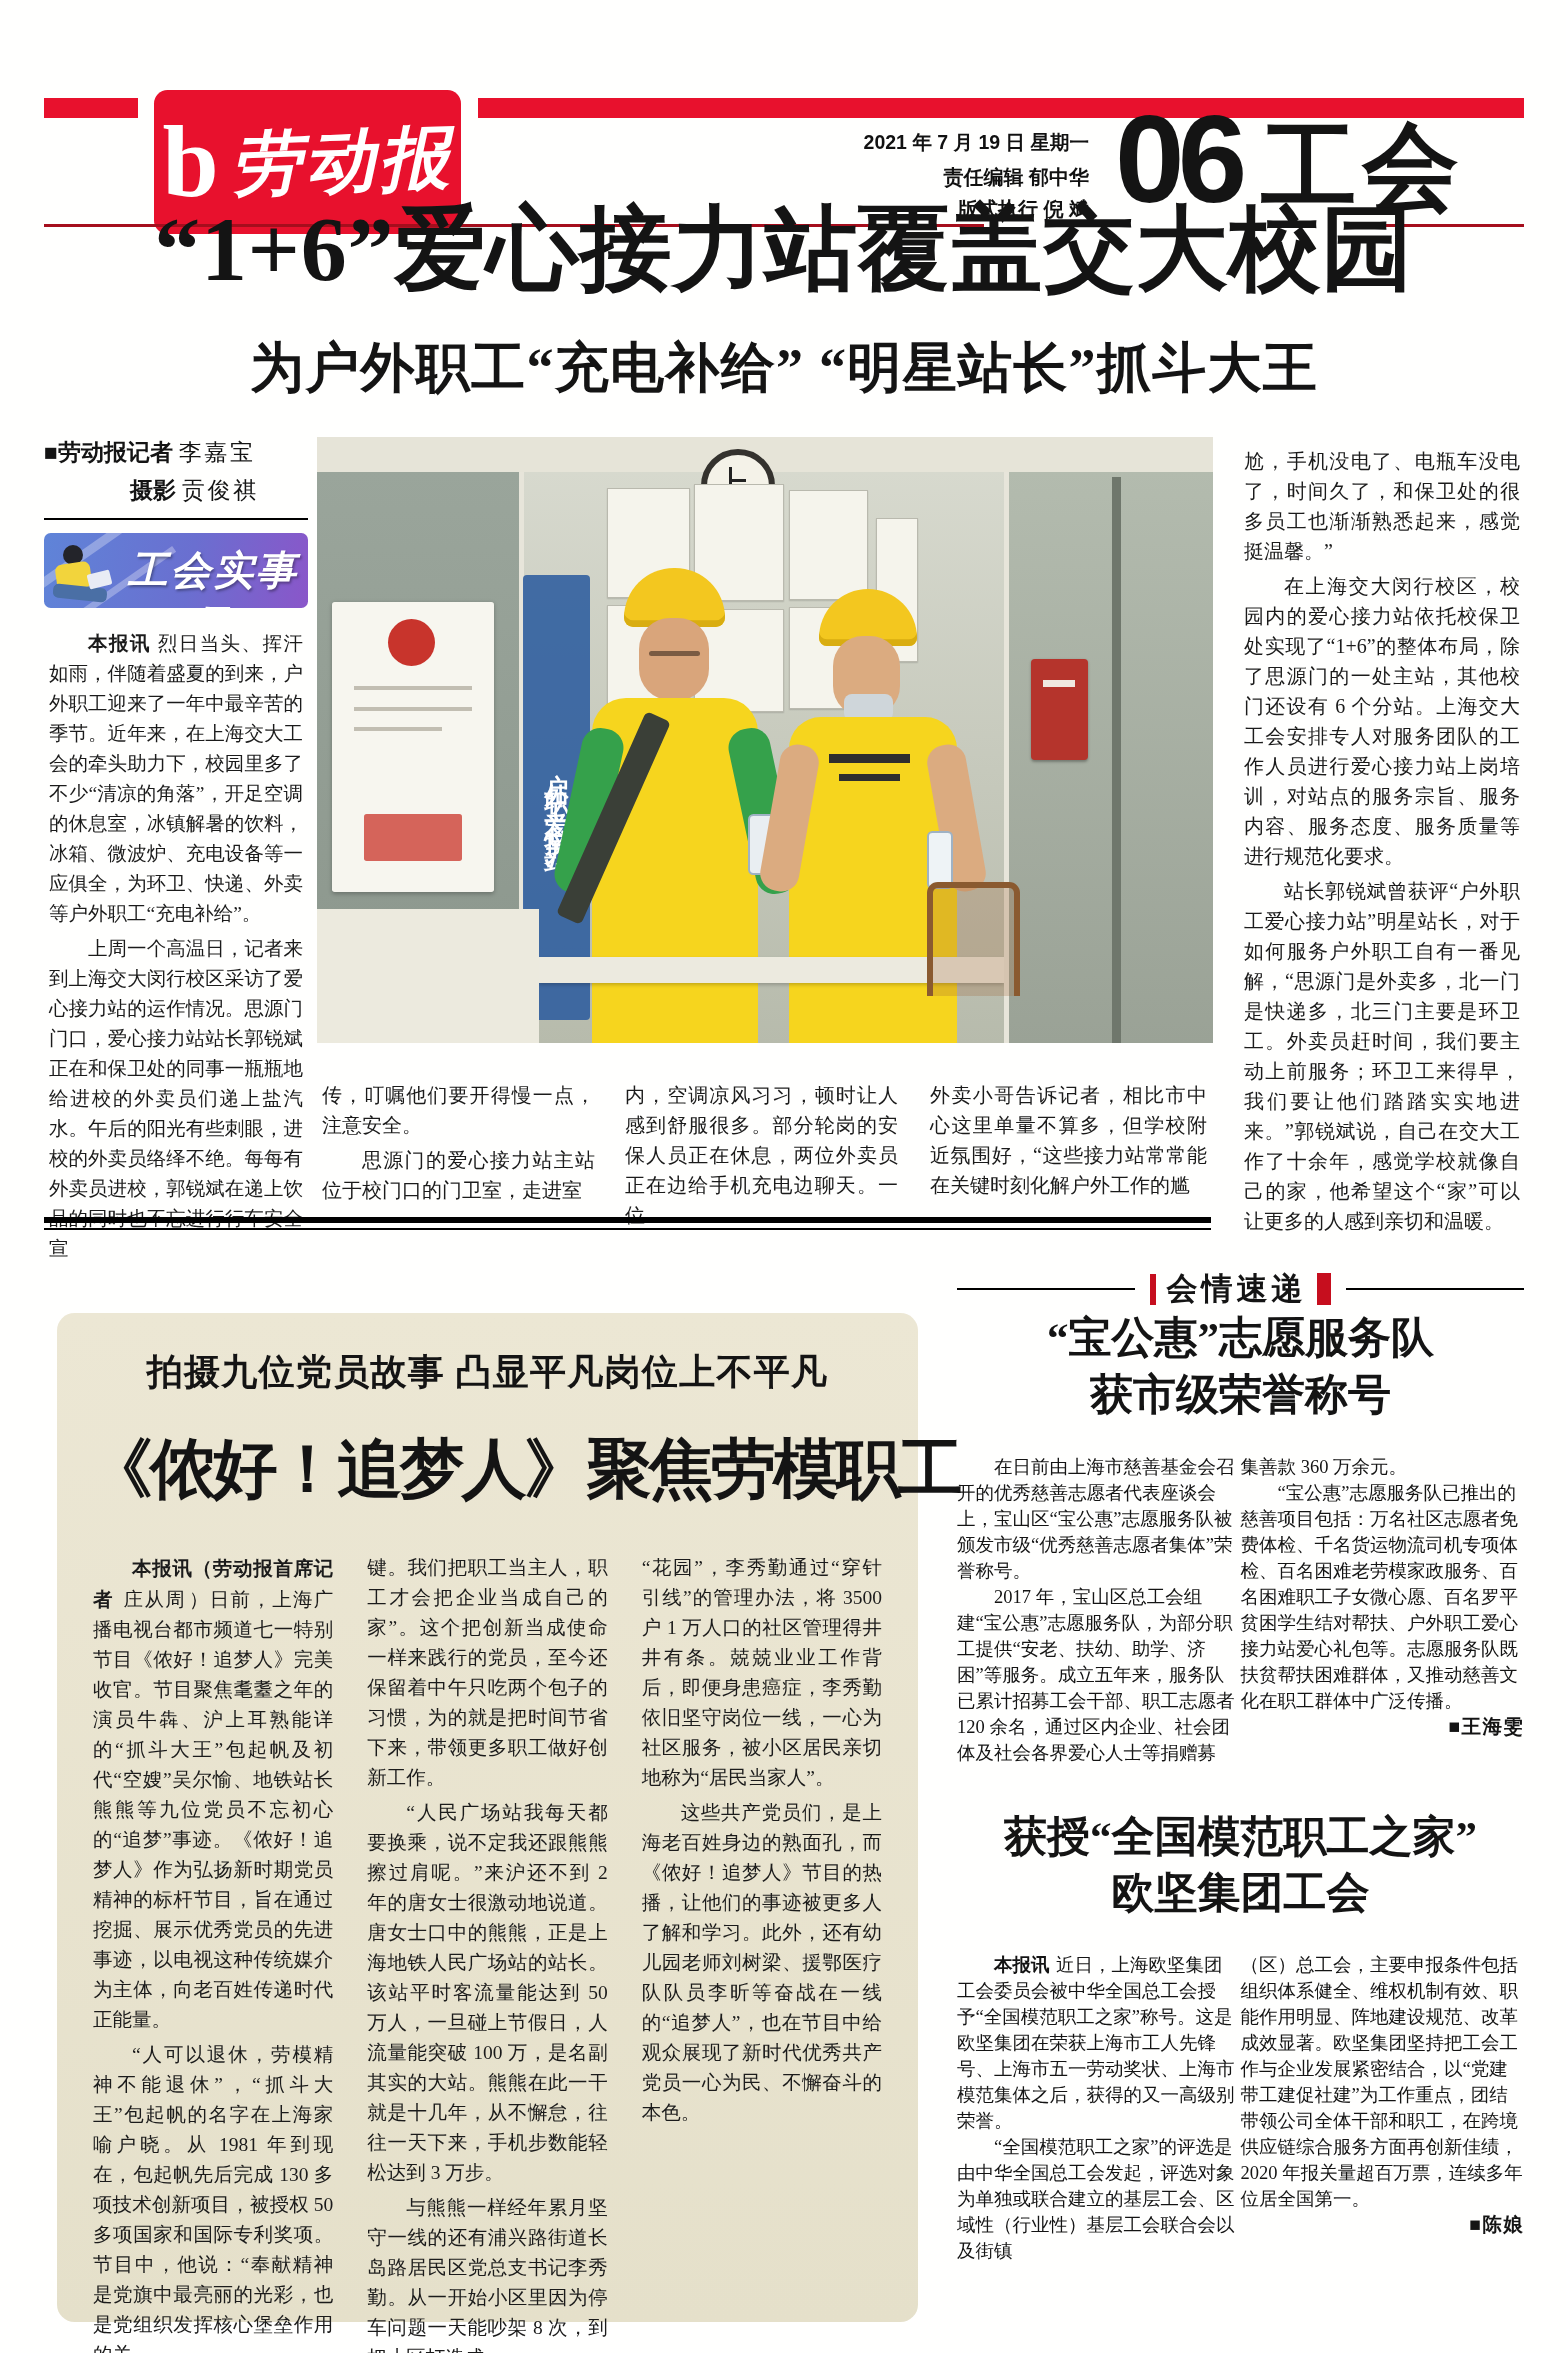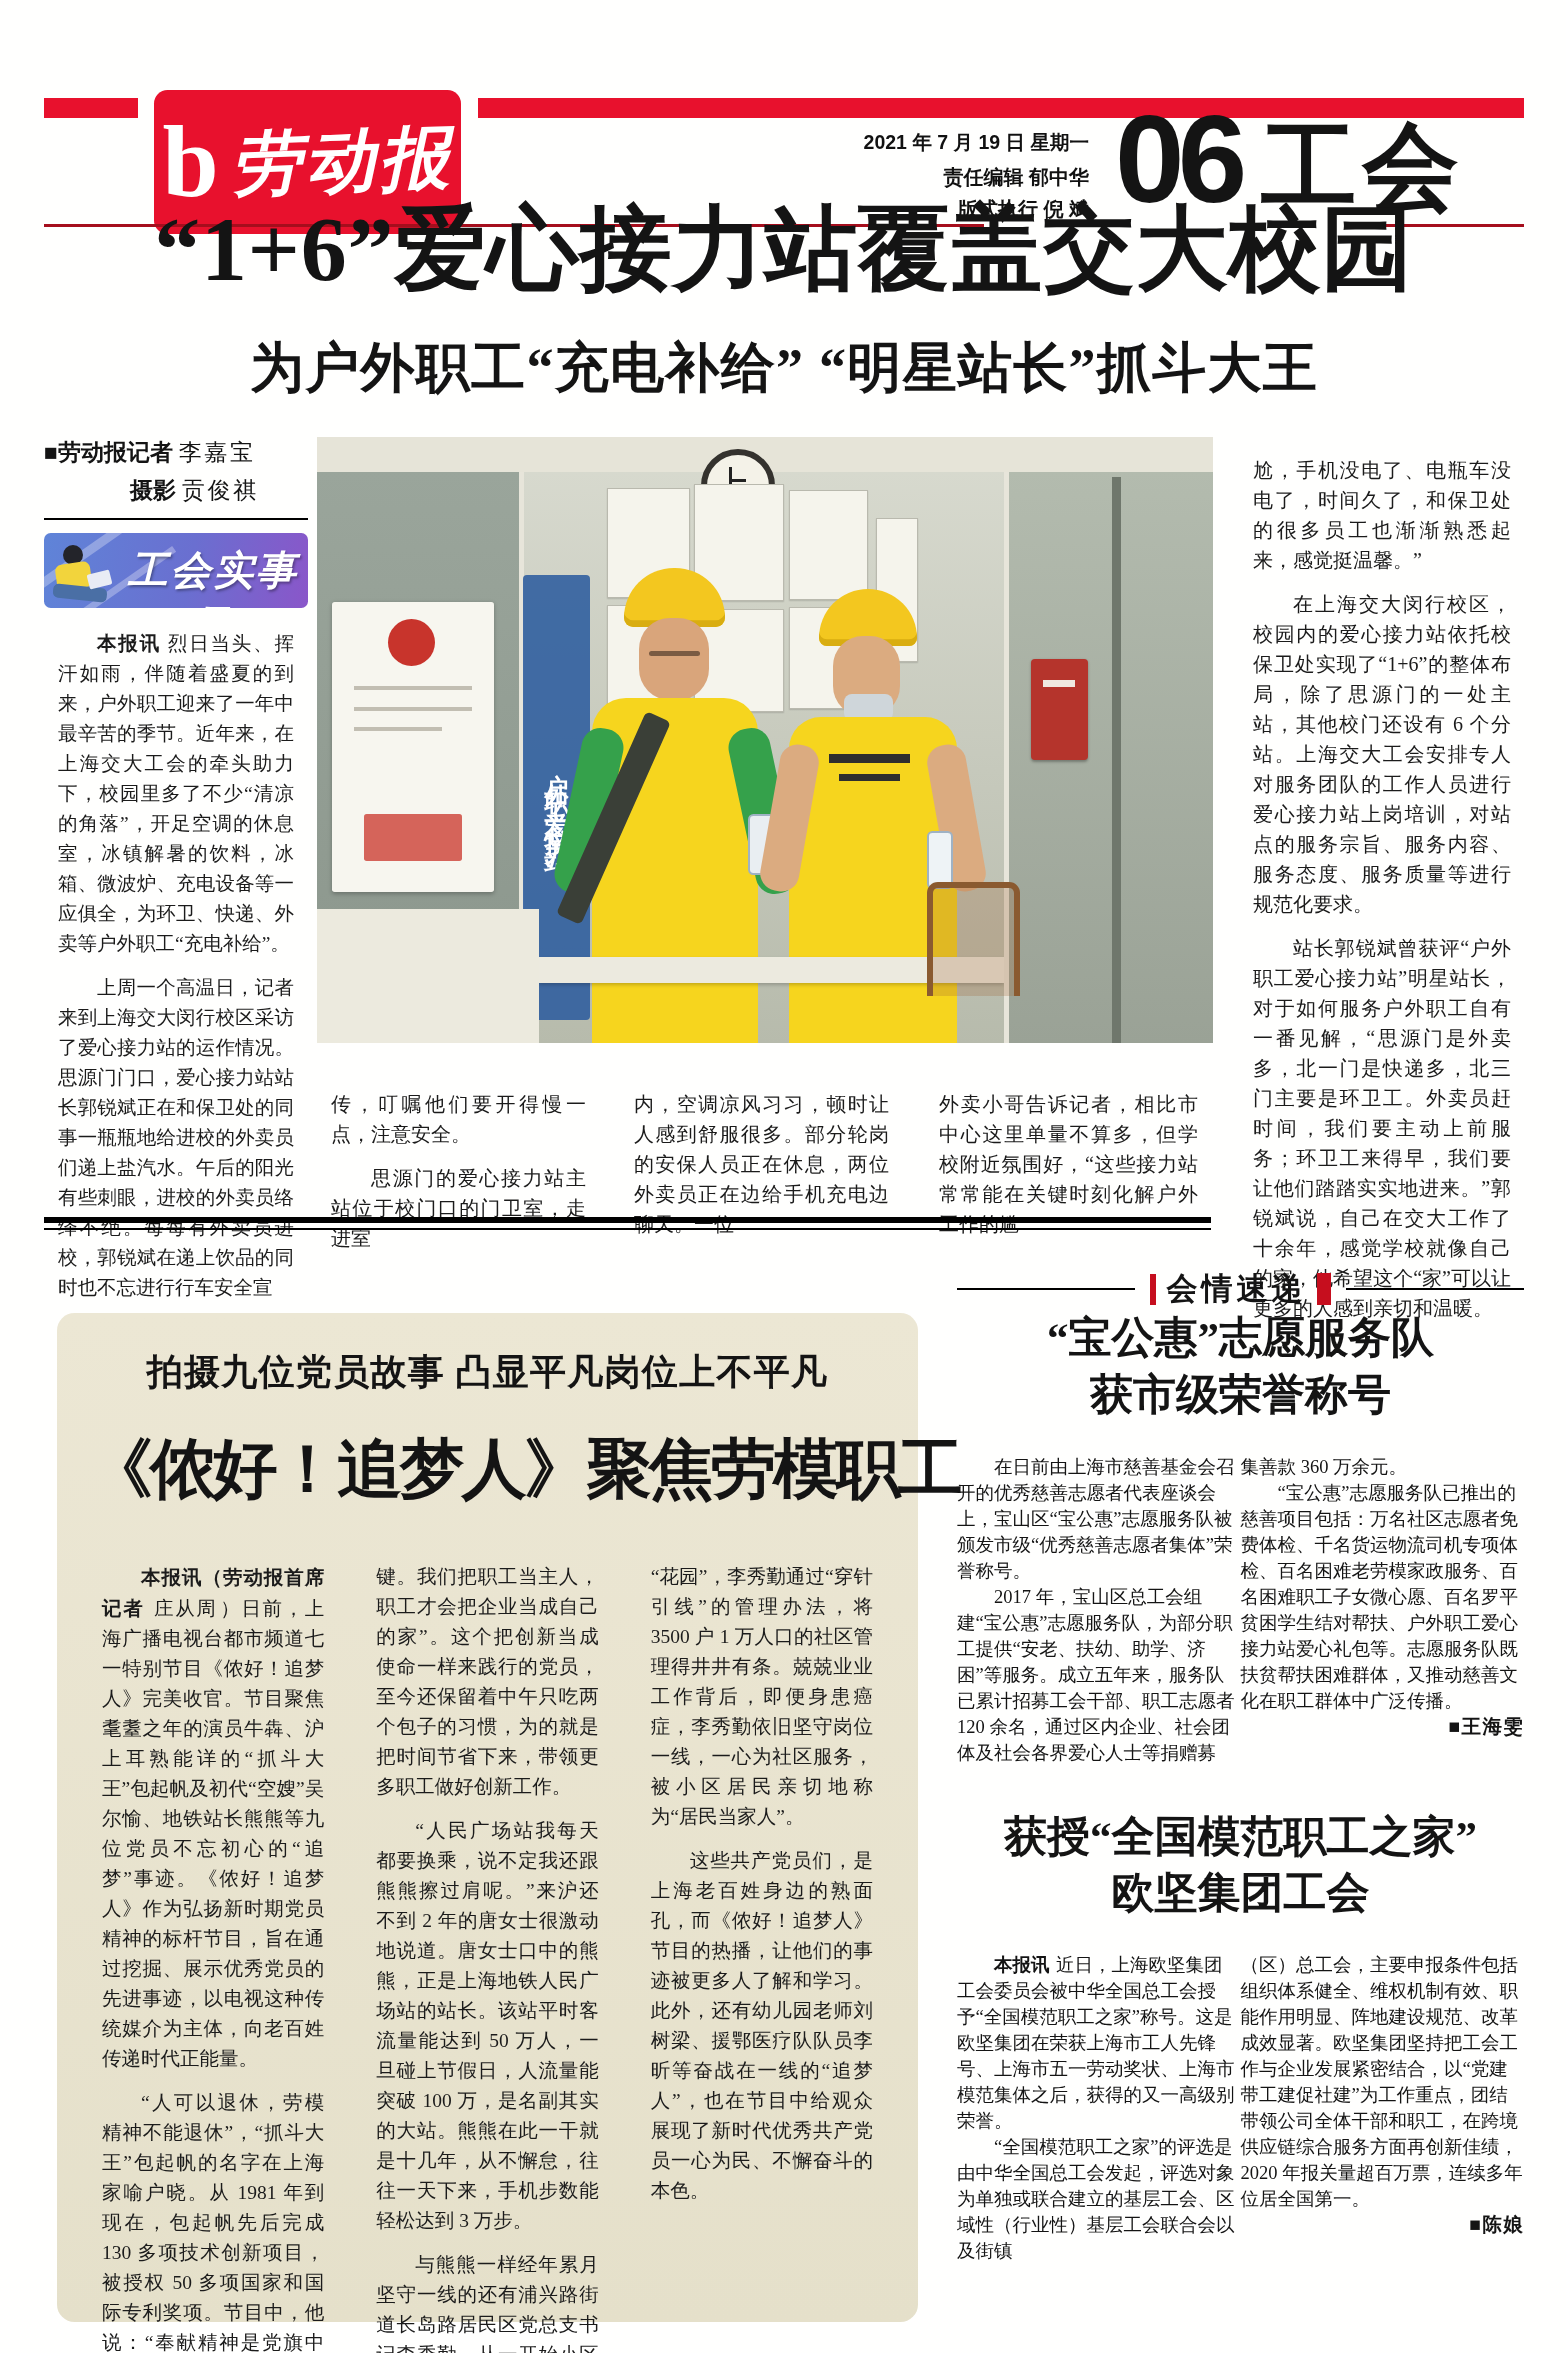--- a/index.html
+++ b/index.html
@@ -28,7 +28,7 @@
   .sub-head{left:44px;top:332px;width:1480px;text-align:center;font-size:54px;font-weight:700;letter-spacing:1.3px;white-space:nowrap;}
   
   .coltext{font-size:19.5px;line-height:30px;text-align:justify;color:#1b1b1b;}
-  .coltext p{margin:14px;text-indent:2em;}
+  .coltext p{margin:5px;text-indent:2em;}
   .coltext p.noind{text-indent:0;}
   .lead-run{font-family:var(--sans);font-weight:700;margin-right:.35em;}
   .name-run{margin:0 .15em;}

